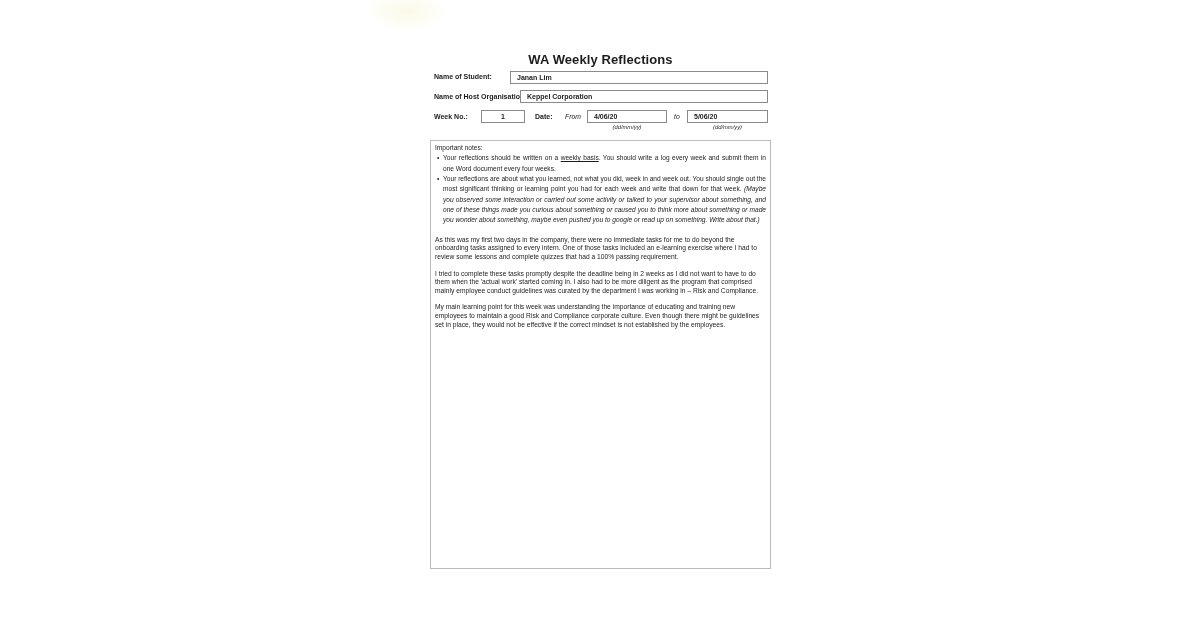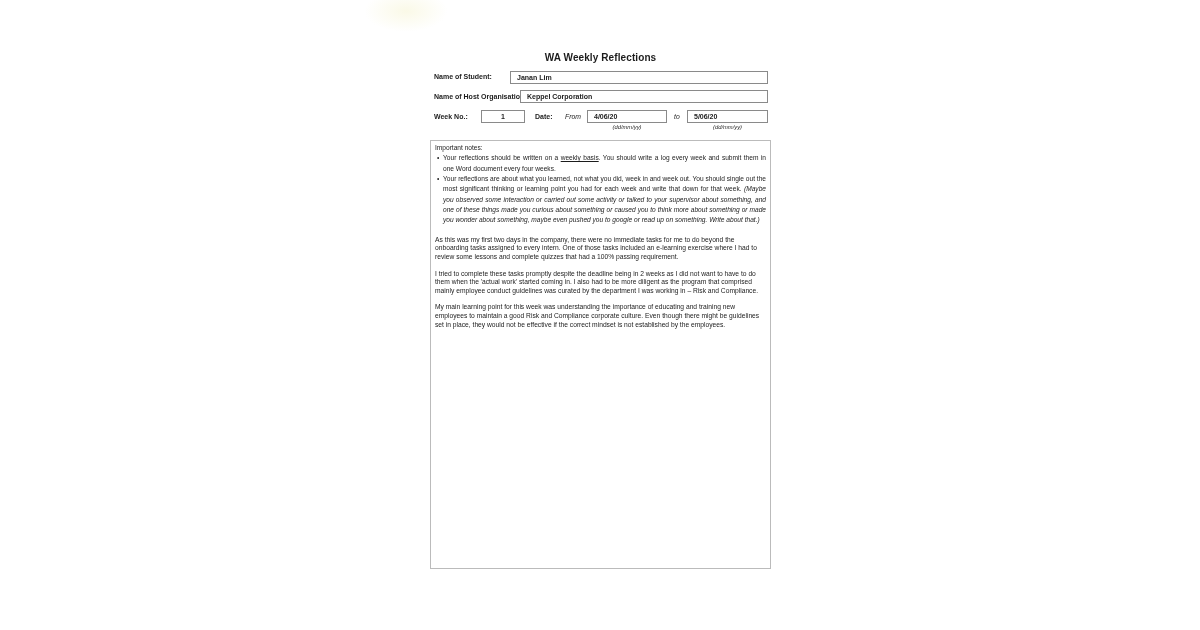--- a/index.html
+++ b/index.html
@@ -24,7 +24,7 @@
     left: 430px; top: 52px; width: 341px;
     text-align: center;
     font-weight: bold;
-    font-size: 10px;
+    font-size: 13px;
     letter-spacing: 0.1px;
   }
   .lbl {

